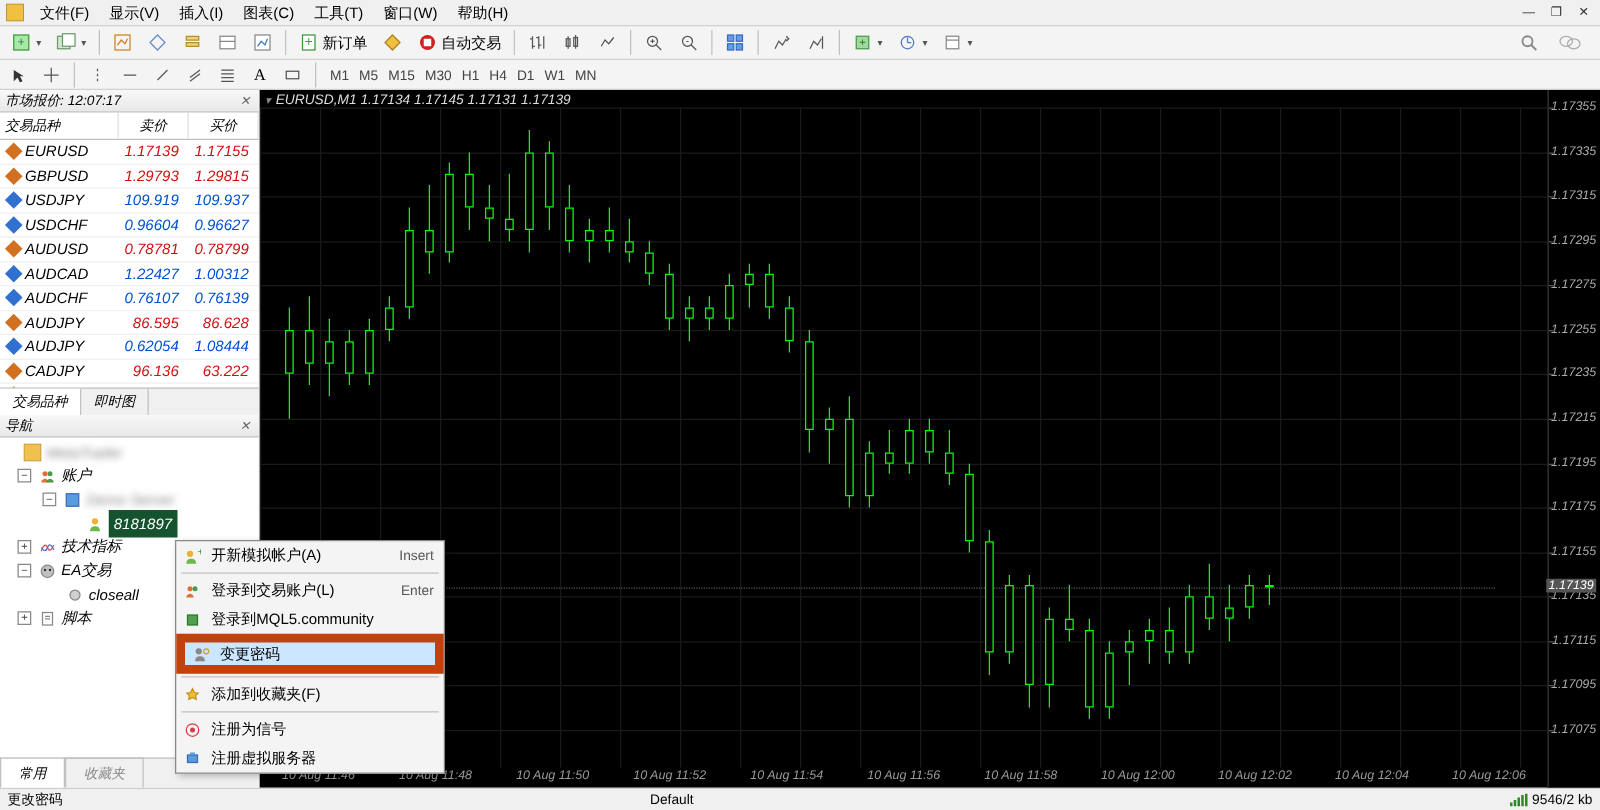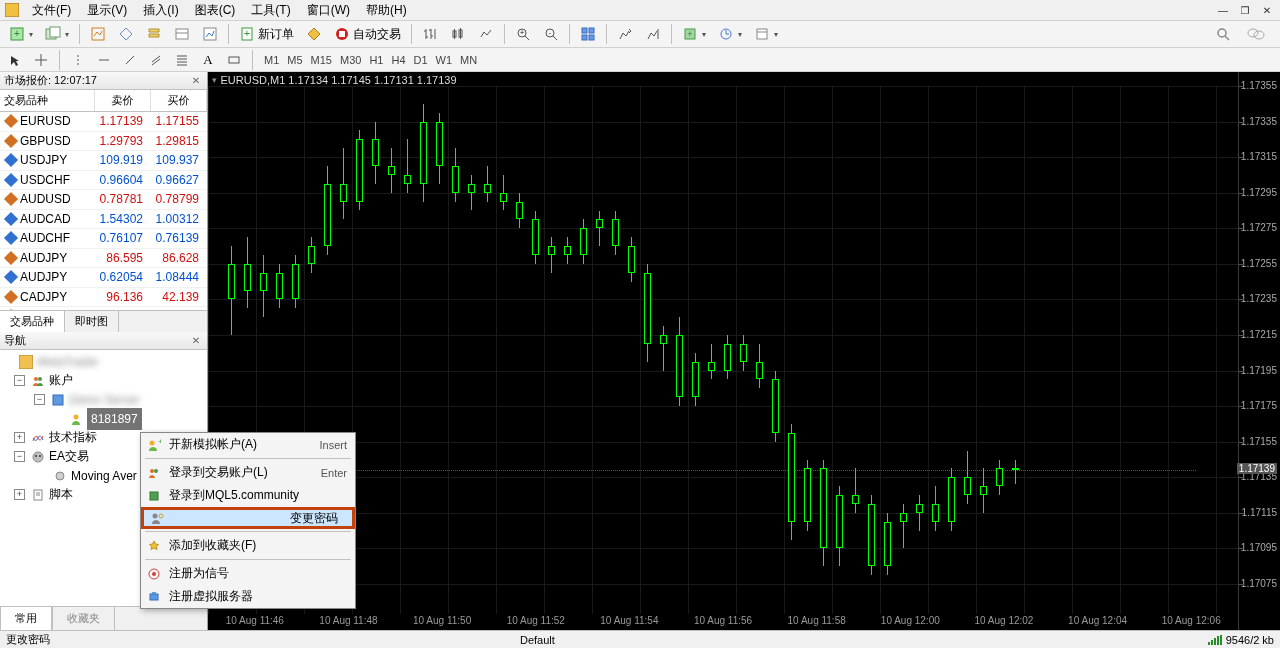--- a/index.html
+++ b/index.html
@@ -22,7 +22,7 @@
 .tf { padding:1px 4px; font-size:11px; color:#444;}
 
 
-.main { display:flex; height: 558px; }
+.main { display:flex; height: 558px; font-style: italic; }
 .leftcol { width: 208px; display:flex; flex-direction:column; border-right:1px solid #a0a0a0;}
 .panel-header { height:18px; background:linear-gradient(#f8f8f8,#e8e8e8); border-bottom:1px solid #c0c0c0; display:flex;align-items:center; padding:0 4px; font-size:11px;}
 .panel-header .close { margin-left:auto; width:14px;height:14px;display:flex;align-items:center;justify-content:center;font-size:10px;color:#666;}

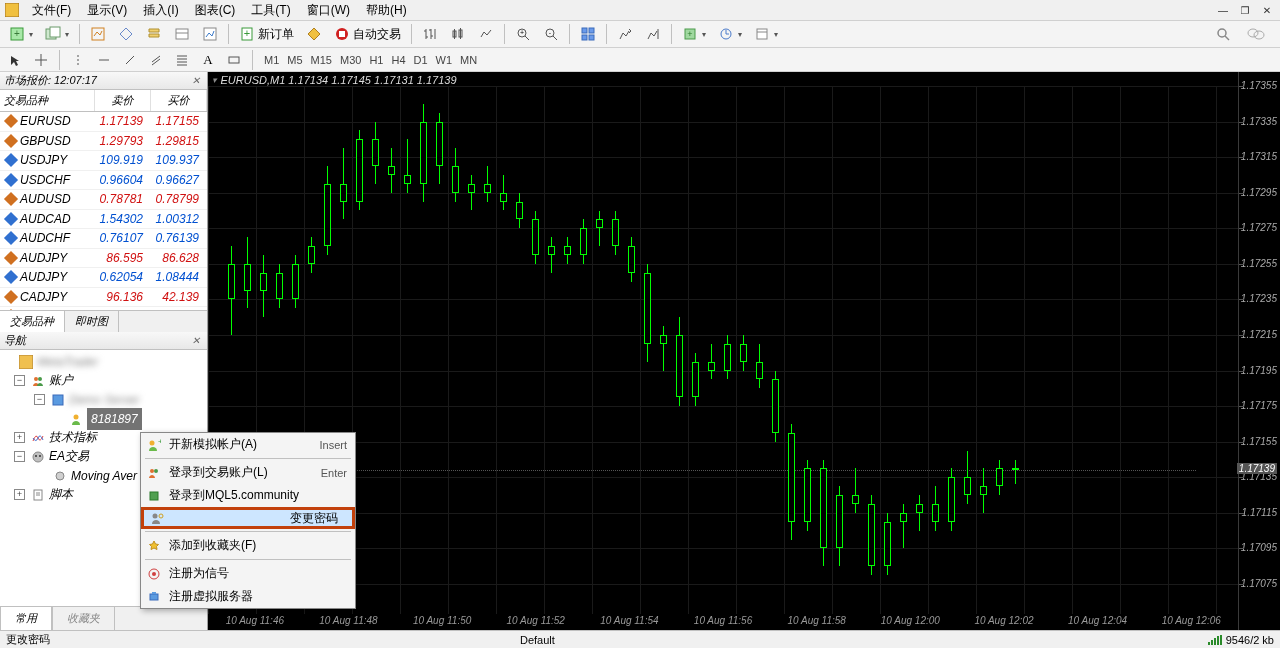--- a/index.html
+++ b/index.html
@@ -426,7 +426,7 @@
               <span class="diamond" style="background:#3070d0"></span>
               <span>AUDCAD</span>
             </div>
-            <div class="bid up">1.54302</div>
+            <div class="bid up">1.22427</div>
             <div class="ask up">1.00312</div>
           </div>
           <div class="mw-row">

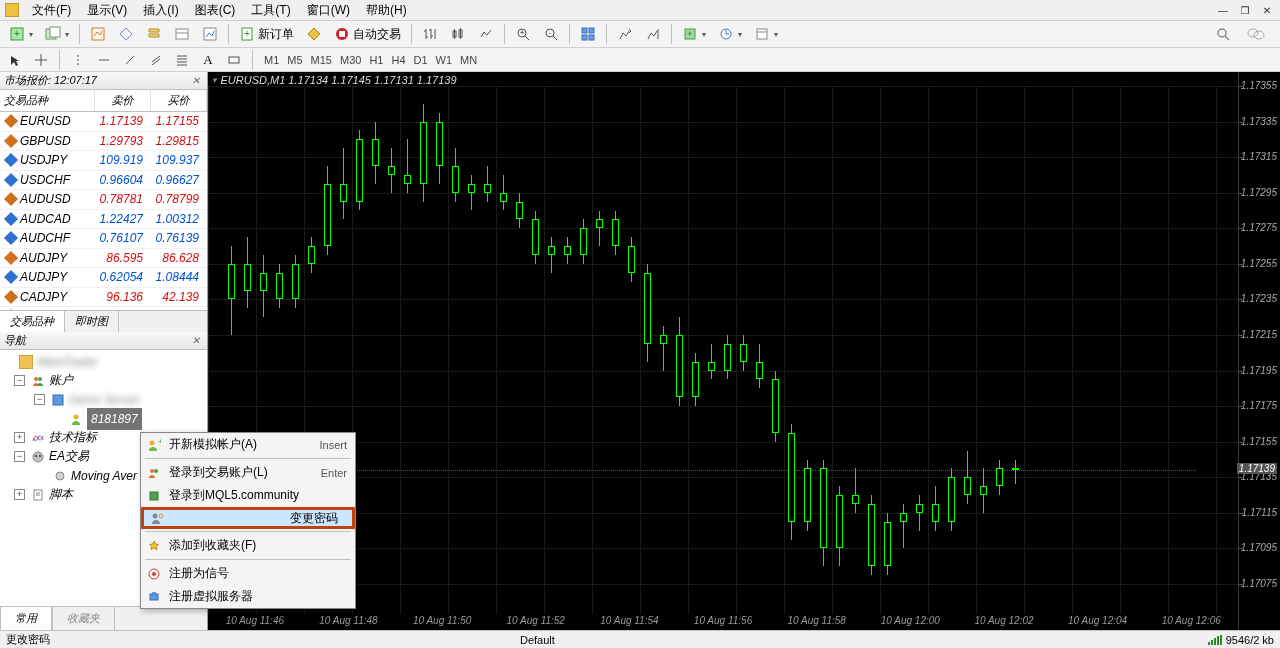--- a/index.html
+++ b/index.html
@@ -459,7 +459,7 @@
               <span>CADJPY</span>
             </div>
             <div class="bid down">96.136</div>
-            <div class="ask down">42.139</div>
+            <div class="ask down">63.222</div>
           </div>
           <div class="mw-row">
             <div class="sym">

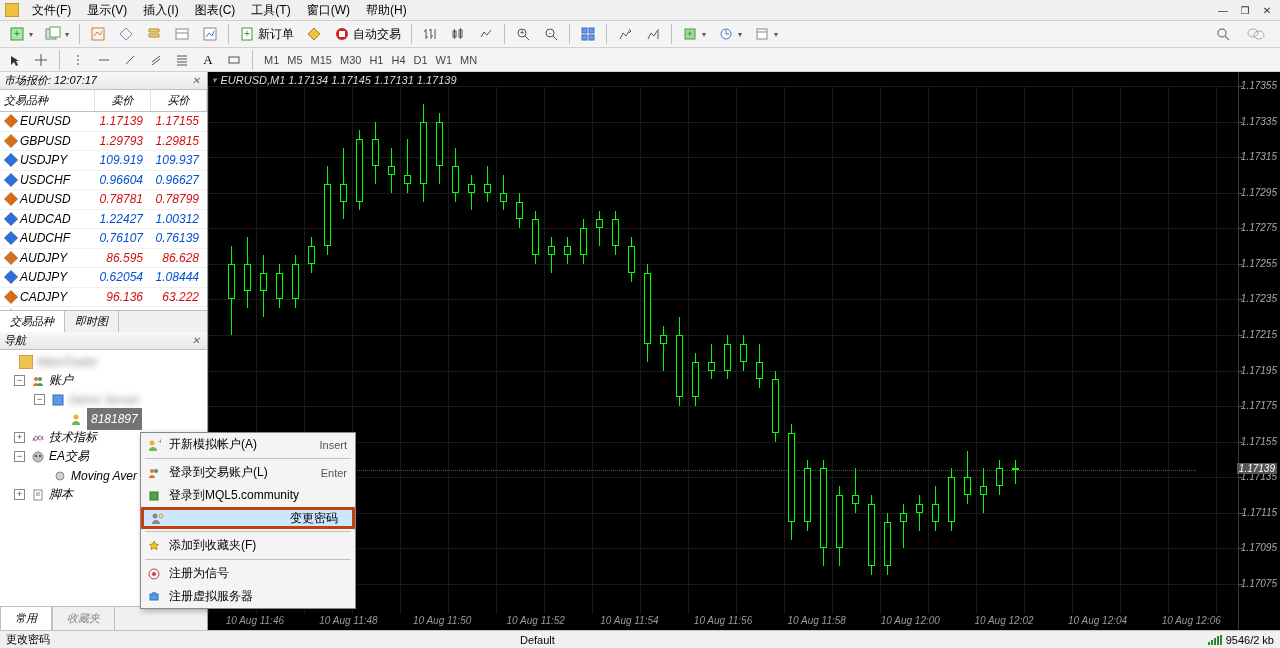--- a/index.html
+++ b/index.html
@@ -51,7 +51,7 @@
 .tree-row .noexp{width:11px;}
 .ticon{width:16px;height:16px;display:flex;align-items:center;justify-content:center;}
 .blur{filter:blur(3px);color:#888;}
-.selected{background:#737373;color:#fff;padding:4px 4px;}
+.selected{background:#14532d;color:#fff;padding:4px 4px;}
 .nav-tabs{display:flex;border-top:1px solid #c0c0c0;background:#f0f0f0;}
 .nav-tab{padding:4px 14px;font-size:11px;border:1px solid #c0c0c0;border-bottom:none;margin-top:-1px;}
 .nav-tab.active{background:#fff;}

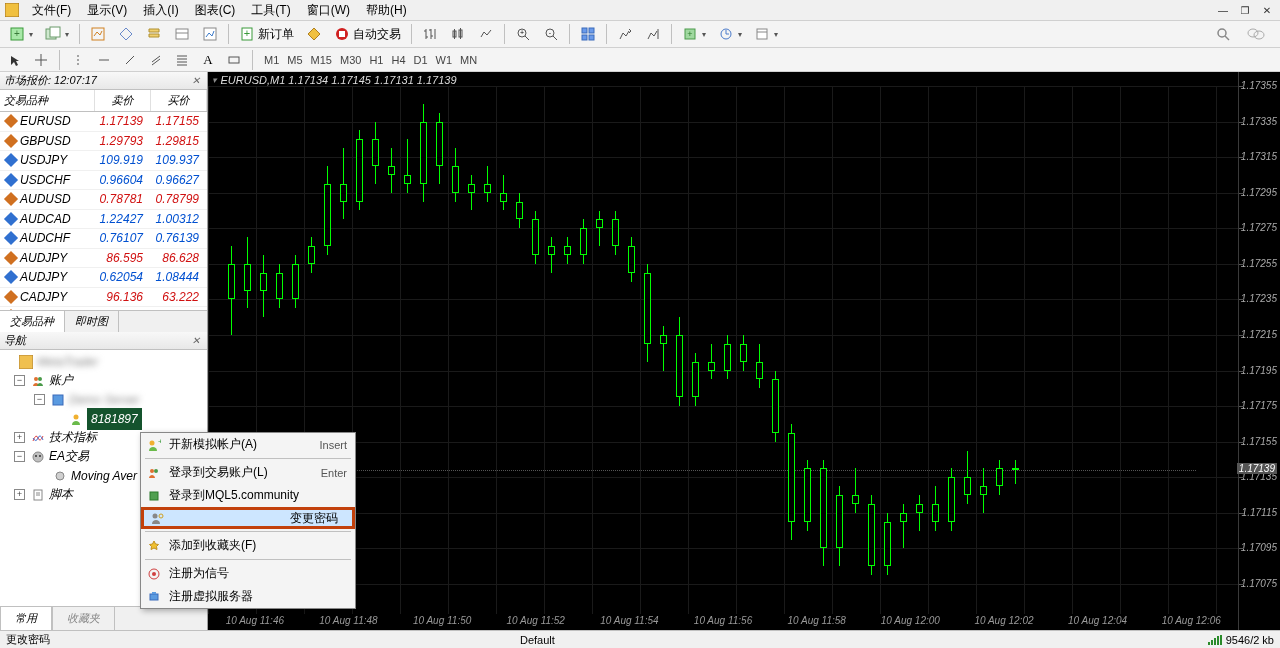--- a/index.html
+++ b/index.html
@@ -543,6 +543,15 @@
               </svg>
             </span>
             <span>EA交易</span>
+          </div>
+        <div class="tree-row" style="padding-left:38px">
+            <span class="noexp"></span>
+            <span class="ticon">
+              <svg width="12" height="12">
+                <circle cx="6" cy="6" r="4" fill="#d0d0d0" stroke="#888"></circle>
+              </svg>
+            </span>
+            <span>closeall</span>
           </div>
         <div class="tree-row" style="padding-left:38px">
             <span class="noexp"></span>

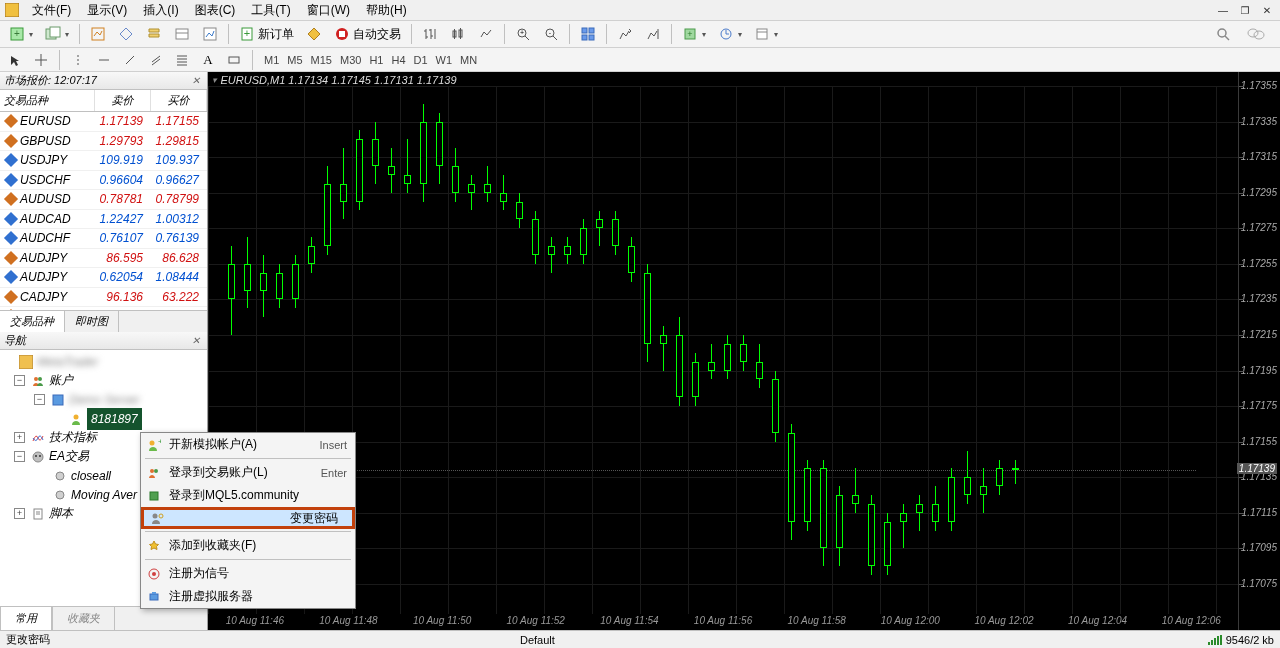--- a/index.html
+++ b/index.html
@@ -552,15 +552,6 @@
               </svg>
             </span>
             <span>closeall</span>
-          </div>
-        <div class="tree-row" style="padding-left:38px">
-            <span class="noexp"></span>
-            <span class="ticon">
-              <svg width="12" height="12">
-                <circle cx="6" cy="6" r="4" fill="#d0d0d0" stroke="#888"></circle>
-              </svg>
-            </span>
-            <span>Moving Aver</span>
           </div>
         <div class="tree-row" style="padding-left:14px">
             <span class="exp">+</span>

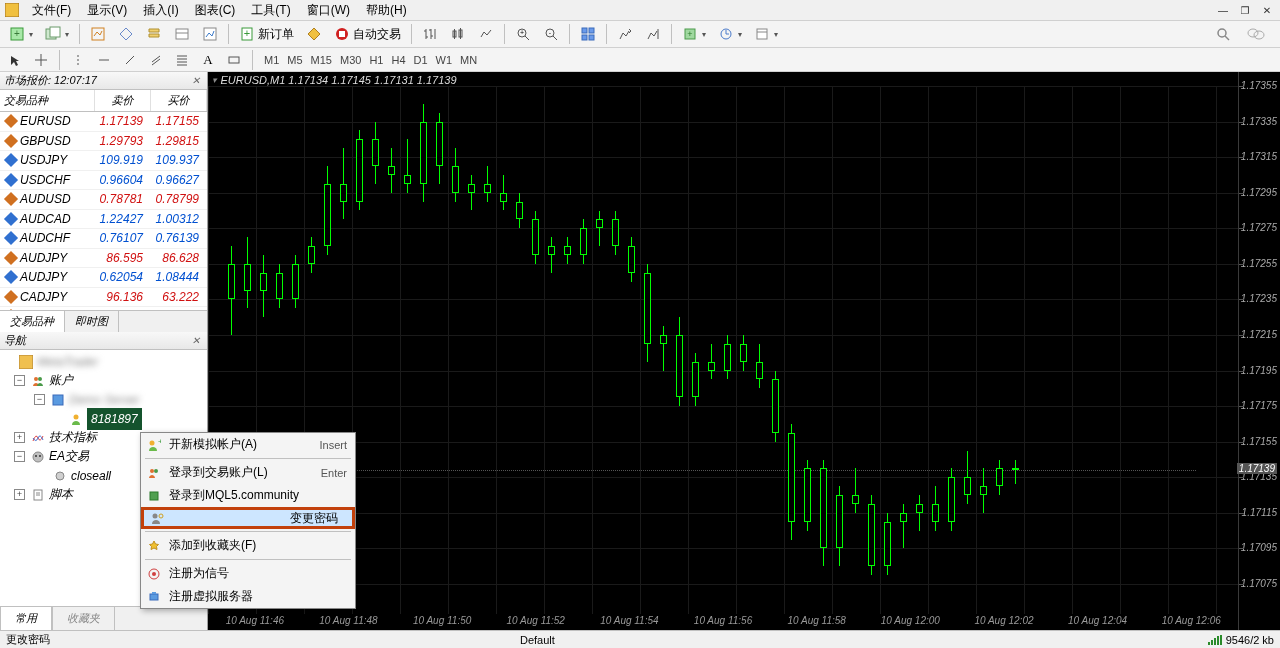--- a/index.html
+++ b/index.html
@@ -60,7 +60,7 @@
 
 .ctx { position:absolute; left:140px; top:432px; width:216px; background:#f4f4f4; border:1px solid #888; box-shadow:2px 2px 6px rgba(0,0,0,0.3); z-index:100;}
 .ctx-row{height:23px;display:flex;align-items:center;padding:0 8px 0 4px;gap:6px;font-size:12px;}
-.ctx-row.hl{background:#cde6ff;border:3px solid #c2410c;height:22px;text-align:right;}
+.ctx-row.hl{background:#cde6ff;border:7px solid #c2410c;height:32px;}
 .ctx-row .cicon{width:18px;height:18px;display:flex;align-items:center;justify-content:center;}
 .ctx-row .lbl{flex:1;}
 .ctx-row .short{color:#555;font-size:11px;}

